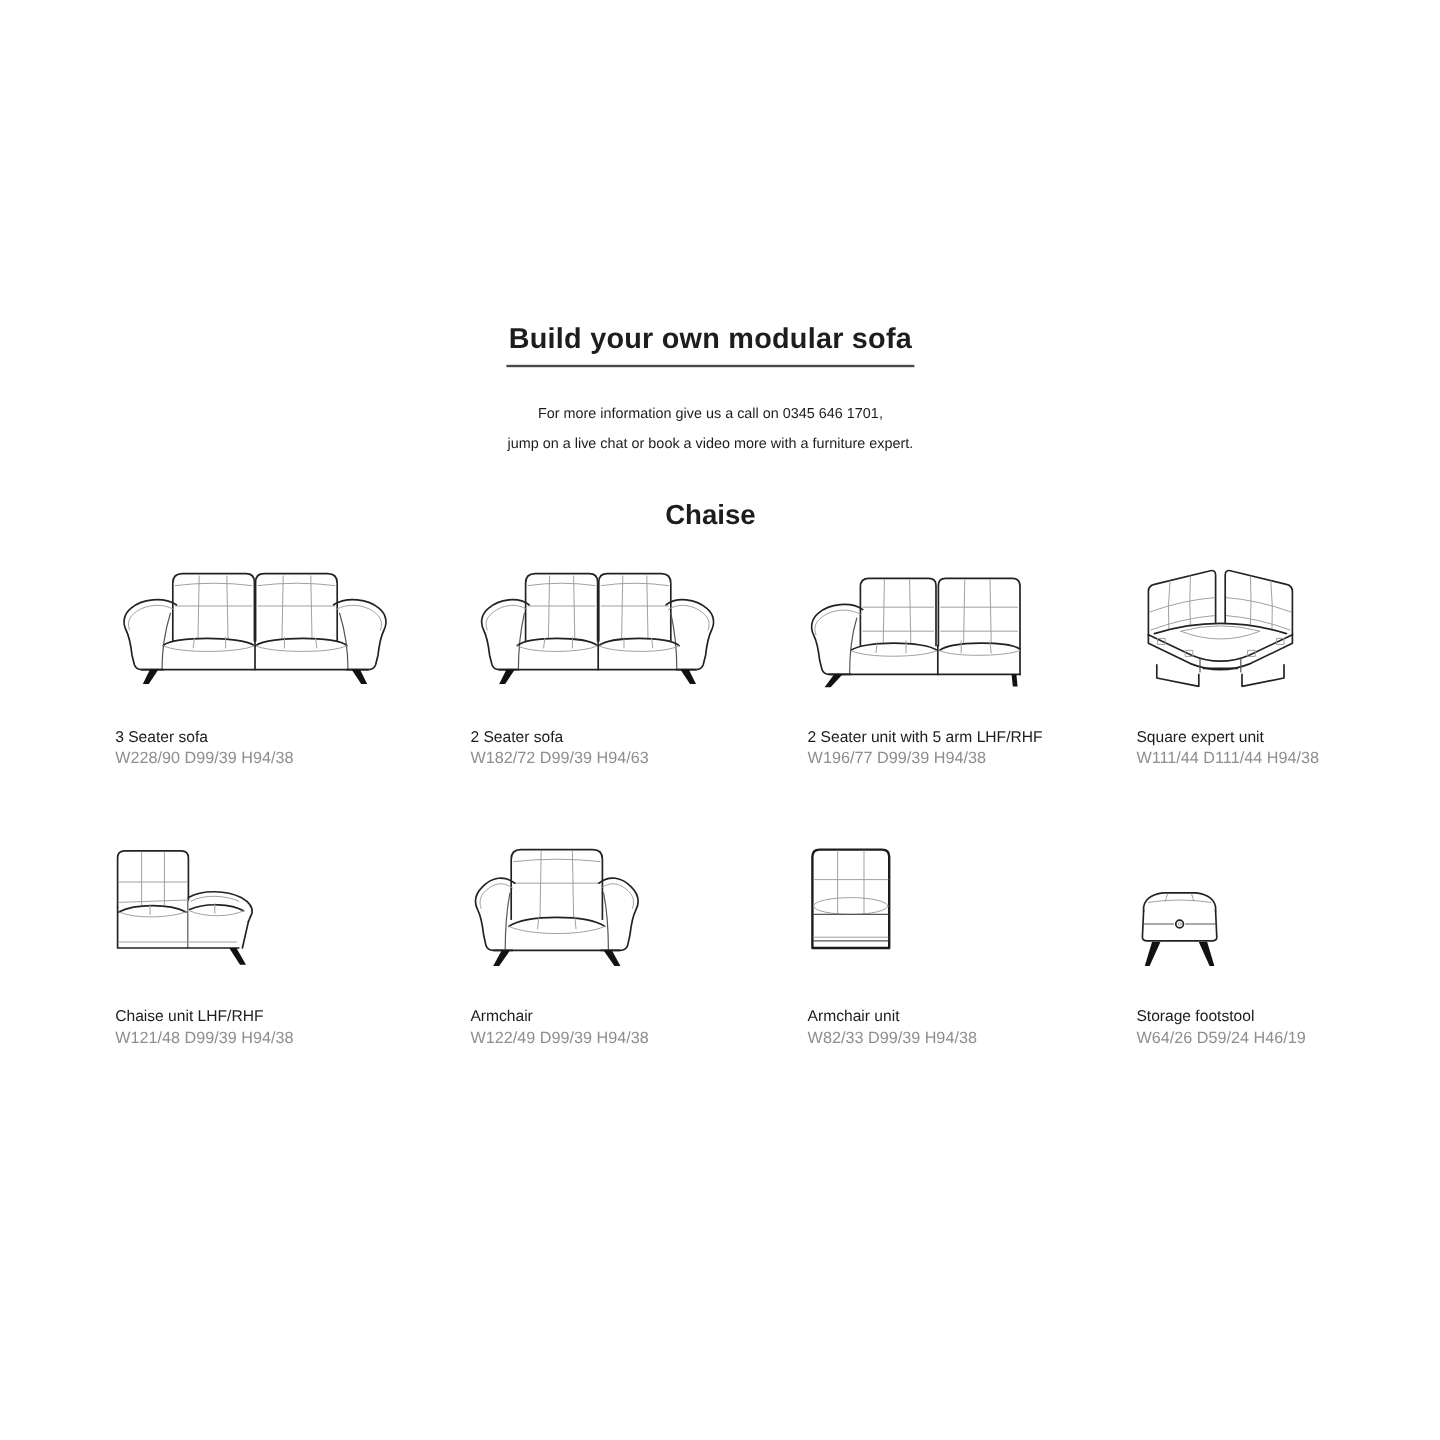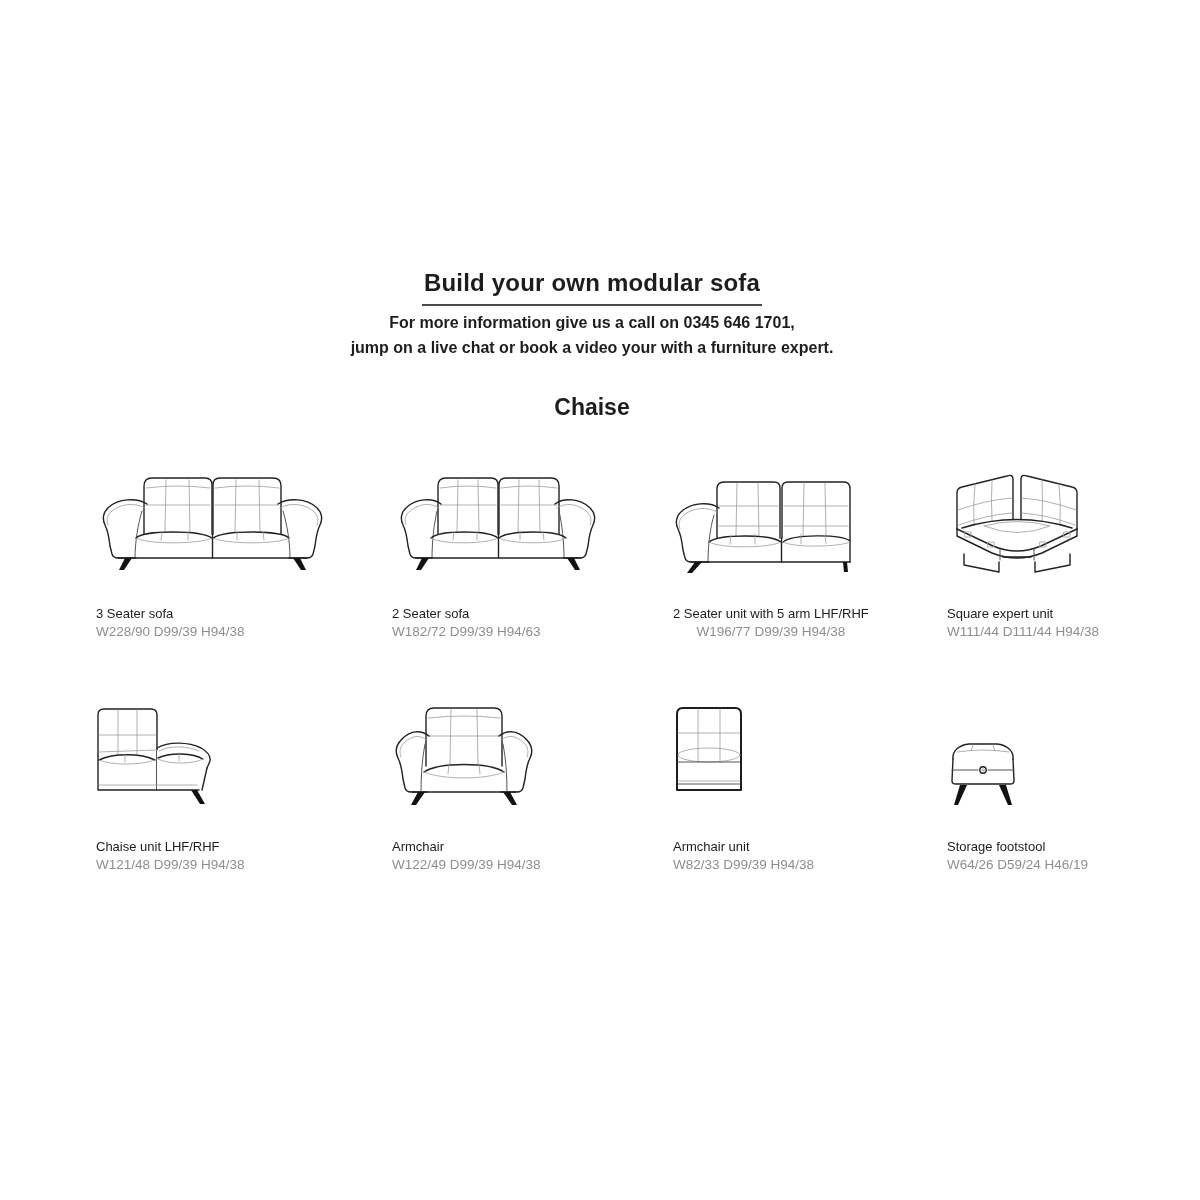--- a/index.html
+++ b/index.html
@@ -10,7 +10,7 @@
   .hdr { position:absolute; left:0; top:268px; width:1184px; text-align:center; }
   .title { margin:0; font-size:24px; line-height:29px; font-weight:700; letter-spacing:0.2px; }
   .title .u { display:inline-block; padding:0 2px 7px; border-bottom:2px solid #4a4a4a; }
-  .sub { margin:4px 0 0; font-size:16px; line-height:25px; font-weight:700; }
+  .sub { margin:26px 0 0; font-size:12px; line-height:25px; font-weight:400; }
   .range { margin:34px 0 0; font-size:23px; line-height:27px; font-weight:700; }
 
   .illus { position:absolute; margin:0; padding:0; }

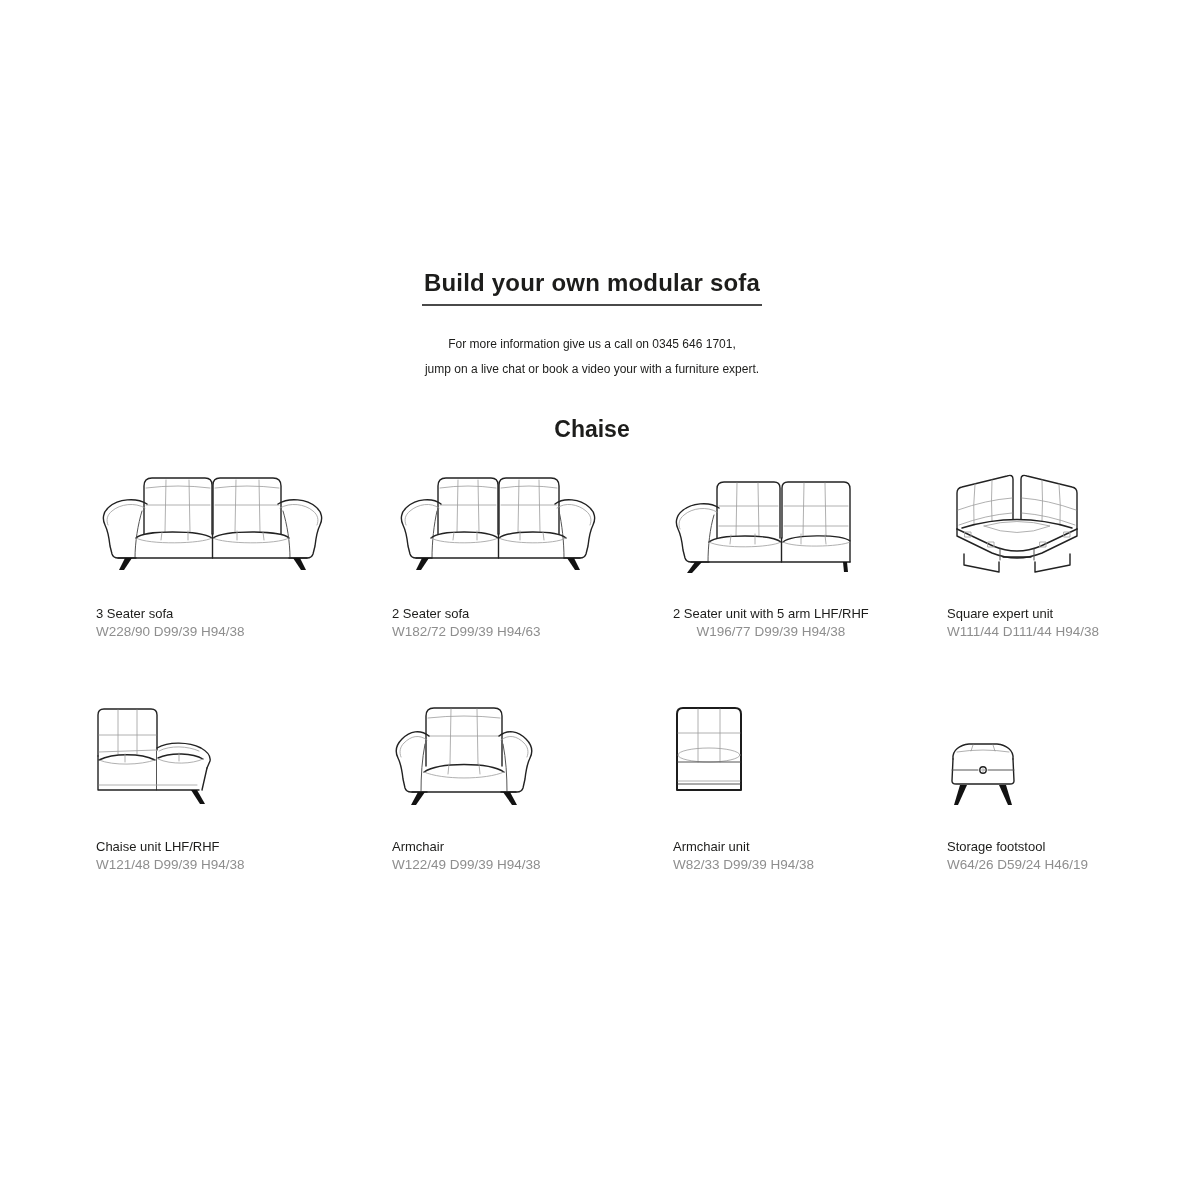--- a/index.html
+++ b/index.html
@@ -36,7 +36,7 @@
     <h1 class="title"><span class="u">Build your own modular sofa</span></h1>
     <p class="sub">
       <span>For more information give us a call on 0345 646 1701,</span><br>
-      <span>jump on a live chat or book a video your with a furniture expert.</span>
+      <span>jump on a live chat or book a video more with a furniture expert.</span>
     </p>
     <h2 class="range">Chaise</h2>
   </header>

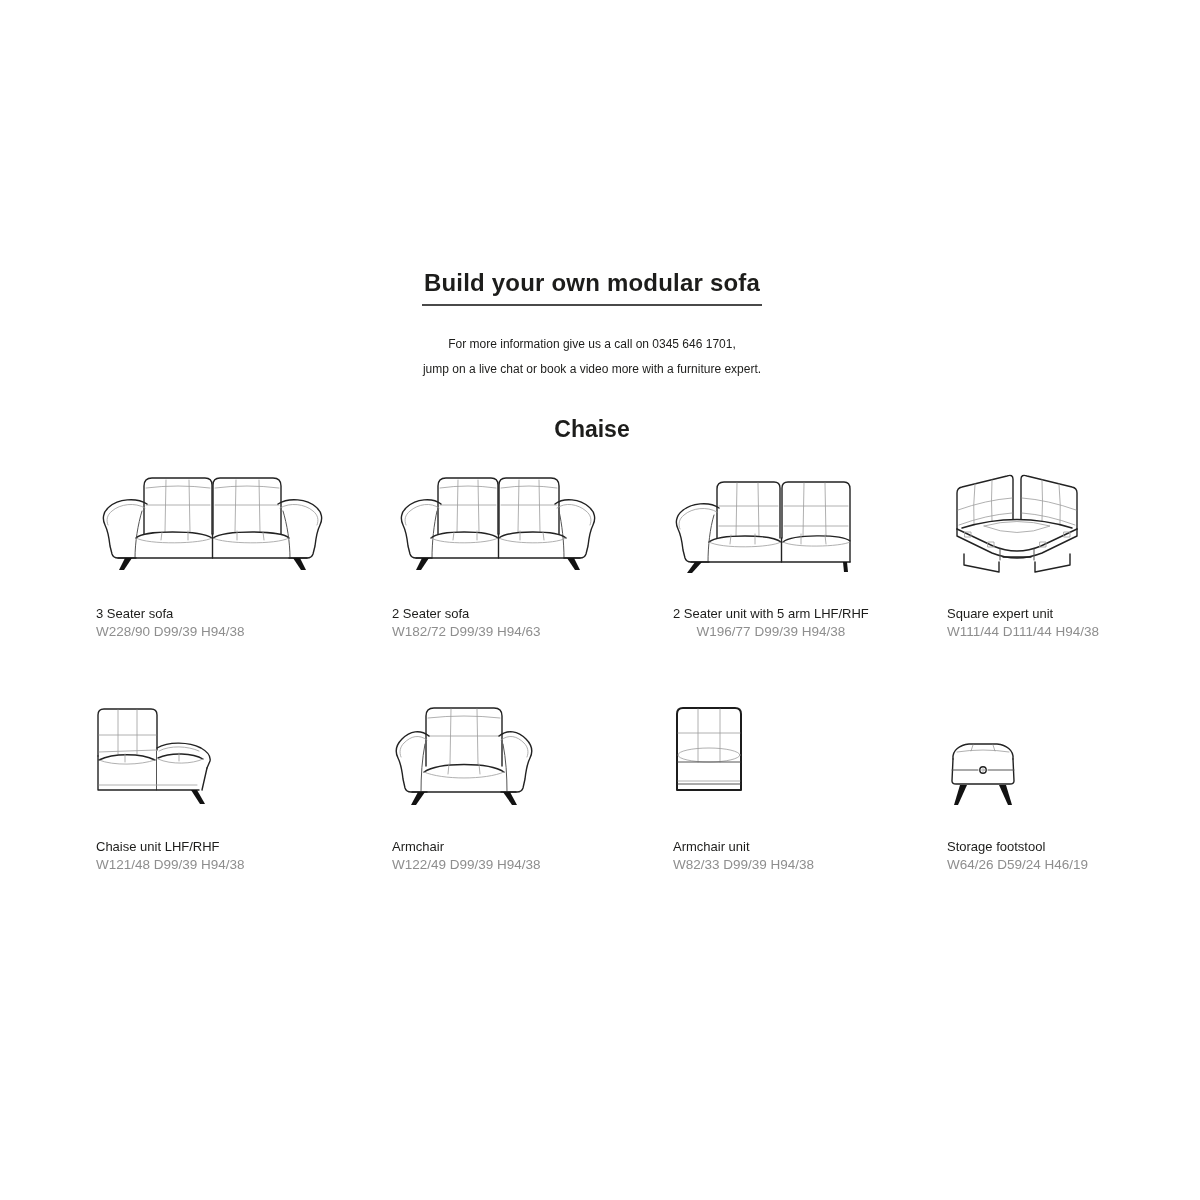--- a/index.html
+++ b/index.html
@@ -18,7 +18,7 @@
 
   .plabel { position:absolute; white-space:nowrap; }
   .pname { font-size:13px; font-weight:400; line-height:16px; }
-  .pdims { font-size:13.5px; color:#8e8e8e; line-height:17px; margin-top:1px;text-align:center; }
+  .pdims { font-size:13.5px; color:#8e8e8e; line-height:17px; margin-top:1px; }
 
   
   .s-o  { fill:none; stroke:#1c1c1c; stroke-width:2;   stroke-linecap:round; stroke-linejoin:round; }

